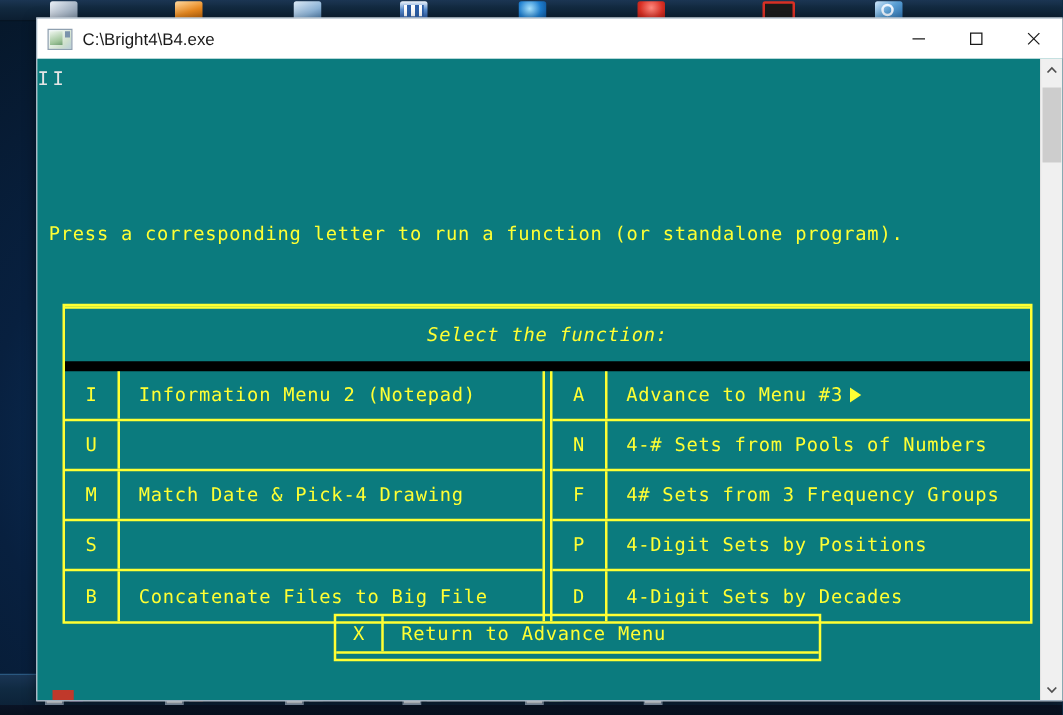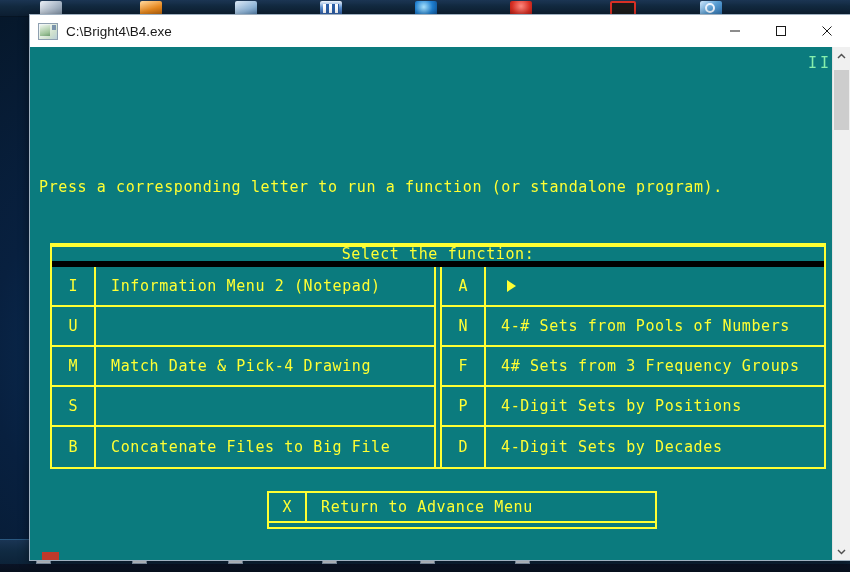--- a/index.html
+++ b/index.html
@@ -186,10 +186,10 @@
     position: absolute;
     left: 0; right: 0;
     top: 7px;
-    text-align: right;
+    text-align: left;
     letter-spacing: 3px;
     font-size: 15px;
-    color: #86efac;
+    color: #e5e5e5;
   }
   .con-line {
     position: absolute;

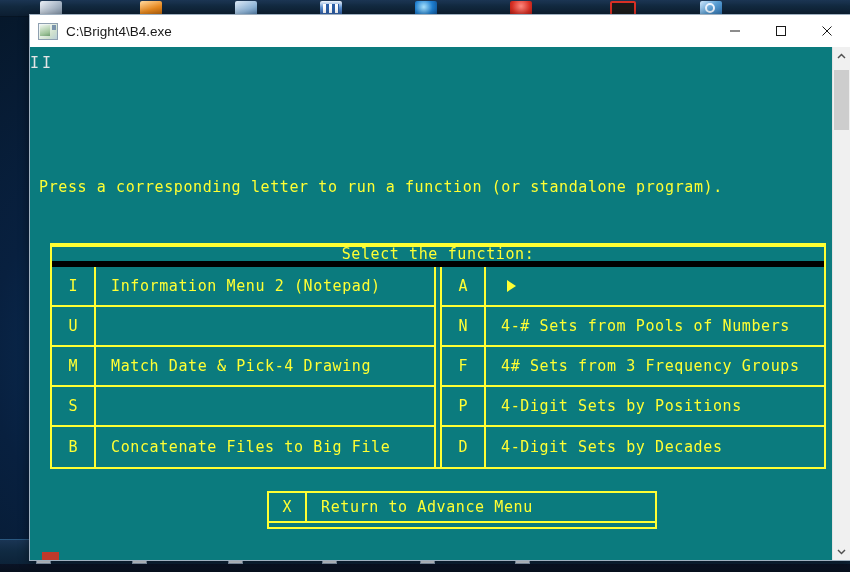--- a/index.html
+++ b/index.html
@@ -216,7 +216,7 @@
     padding: 0;
   }
   .menu-header {
-    height: 20px;
+    height: 50px;
     display: flex;
     align-items: center;
     justify-content: center;
@@ -224,8 +224,9 @@
     font-family: "DejaVu Sans Mono", "Liberation Mono", monospace;
     font-size: 15px;
     letter-spacing: 0.6px;
-    border-bottom: 6px solid #000000;
-    box-sizing: border-box;
+    border-bottom: 8px solid #000000;
+    box-sizing: border-box;
+    font-style: italic;
   }
   .menu-cols {
     display: flex;

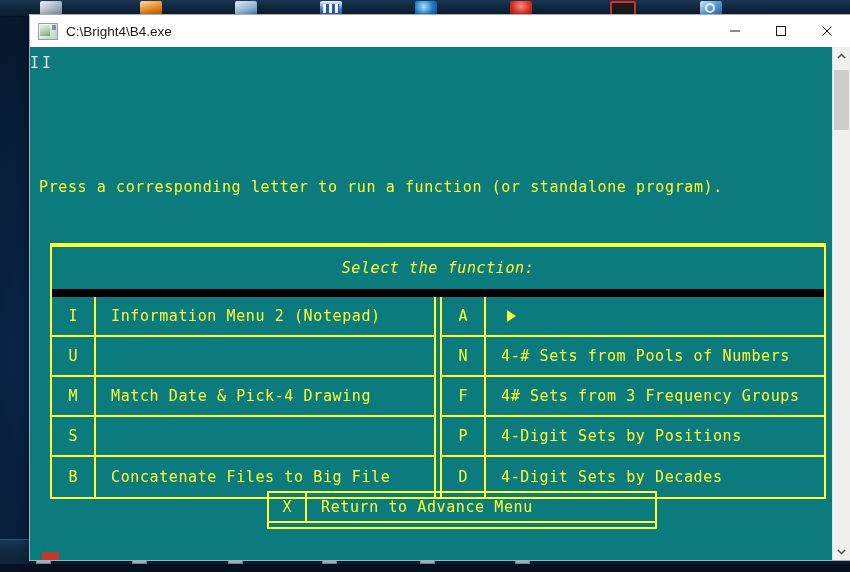--- a/index.html
+++ b/index.html
@@ -476,7 +476,7 @@
               <div class="menu-col right">
                 <div class="menu-row">
                   <div class="menu-key">A</div>
-                  <div class="menu-label"><span class="arrow-glyph"></span></div>
+                  <div class="menu-label"><span>Advance to Menu #3</span><span class="arrow-glyph"></span></div>
                 </div>
                 <div class="menu-row">
                   <div class="menu-key">N</div>

